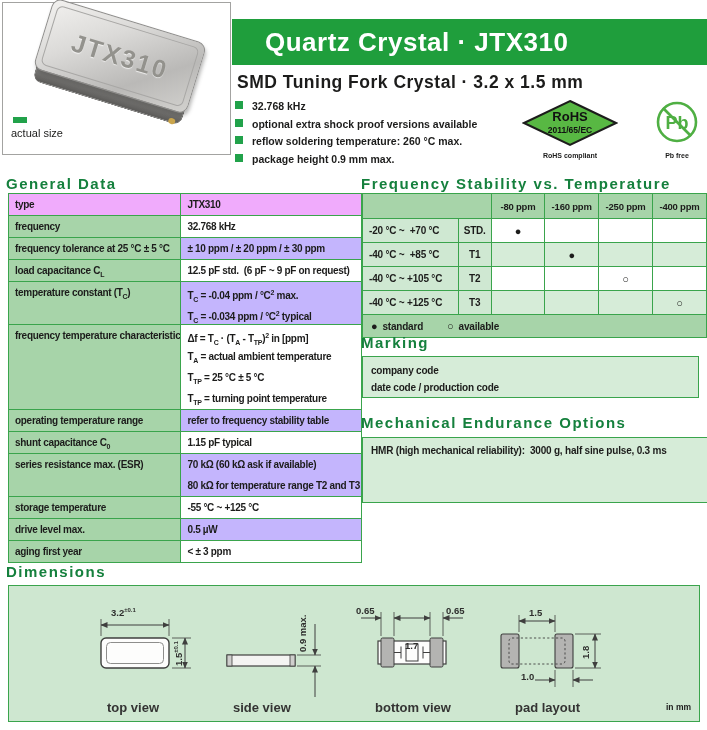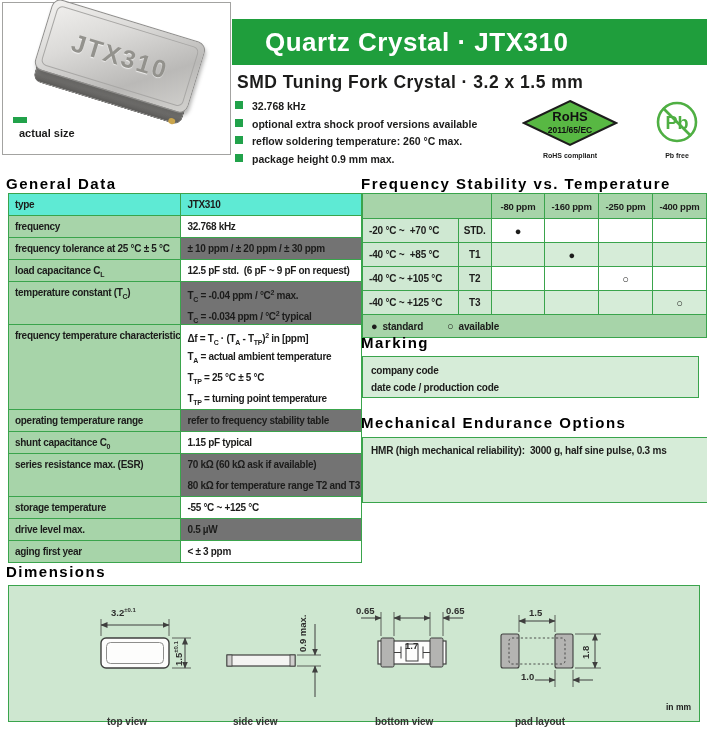--- a/index.html
+++ b/index.html
@@ -20,7 +20,7 @@
     background:linear-gradient(#8a8987,#5a5957);border:1px solid #6a6967;border-top:none;}
   .chip-pin{position:absolute;right:5px;bottom:-2px;width:7px;height:6px;border-radius:50%;background:#caa54c;}
   .size-swatch{left:10px;top:114px;width:14px;height:6px;background:#21a24a;}
-  .actual-size{left:8px;top:124px;font-size:11px;font-weight:bold;margin-left:8px;}
+  .actual-size{left:8px;top:124px;font-size:11px;font-weight:normal;}
 
   
   .banner{left:232px;top:19px;width:475px;height:46px;background:#1f9e3c;}

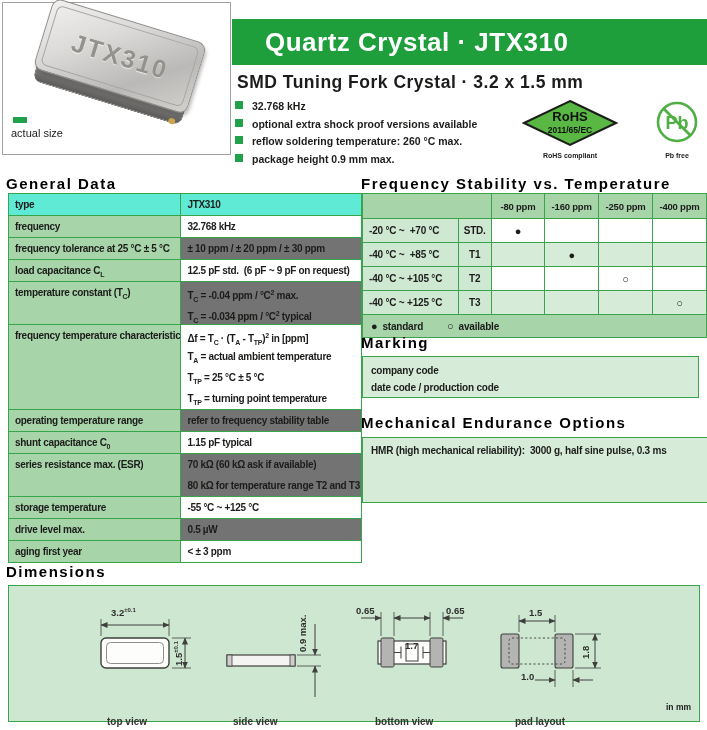--- a/index.html
+++ b/index.html
@@ -36,7 +36,7 @@
   .pb-badge{left:648px;top:99px;width:58px;}
 
   
-  .heading{font-size:15px;font-weight:bold;letter-spacing:1.5px;color:#000000;}
+  .heading{font-size:15px;font-weight:bold;letter-spacing:1.5px;color:#15803d;}
 
   
   table{border-collapse:collapse;}

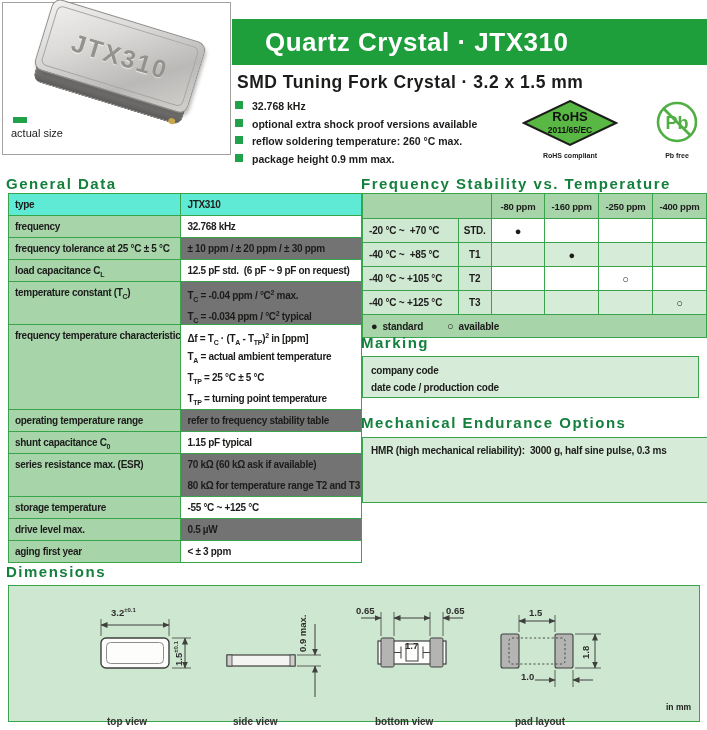--- a/index.html
+++ b/index.html
@@ -46,7 +46,7 @@
   .gd-table .ln{height:21px;line-height:21px;}
   .gd-table td.lab{width:150px;background:#a7d4a9;}
   .gd-table td.val{width:174px;}
-  .gd-table tr.hdr td{background:#5eead4;}
+  .gd-table tr.hdr td{background:#f0abfc;}
   .gd-table tr.alt td.val{background:#737373;}
   .gd-table tr.wht td.val{background:#ffffff;}
   sub{font-size:7px;}  sup{font-size:7px;}

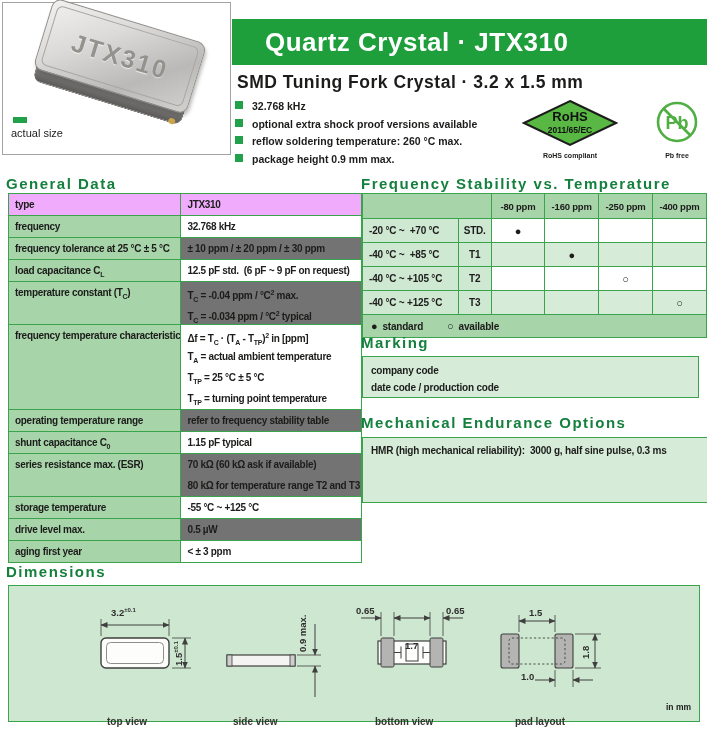--- a/index.html
+++ b/index.html
@@ -47,7 +47,7 @@
   .gd-table td.lab{width:150px;background:#a7d4a9;}
   .gd-table td.val{width:174px;}
   .gd-table tr.hdr td{background:#f0abfc;}
-  .gd-table tr.alt td.val{background:#737373;}
+  .gd-table tr.alt td.val{background:#c4b5fd;}
   .gd-table tr.wht td.val{background:#ffffff;}
   sub{font-size:7px;}  sup{font-size:7px;}
 

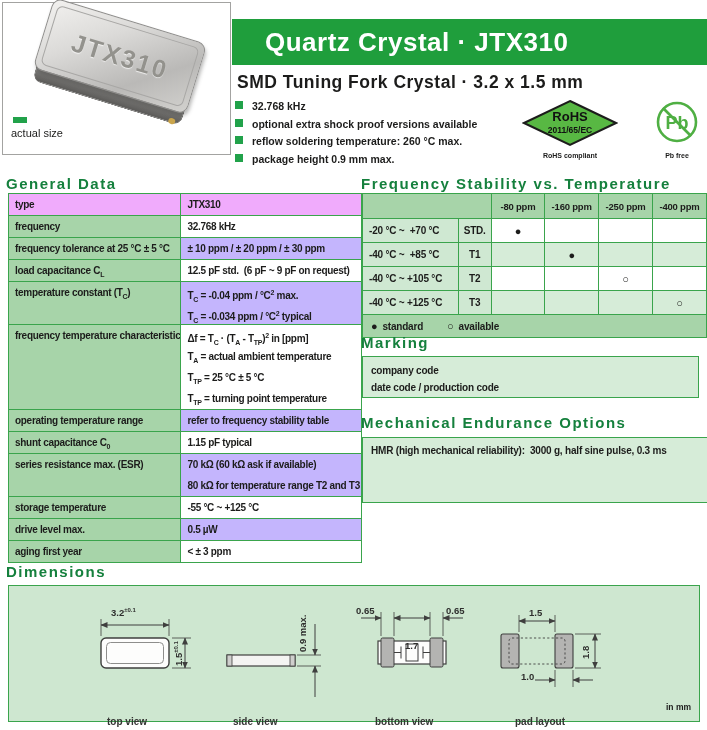--- a/index.html
+++ b/index.html
@@ -72,7 +72,7 @@
 
   
   .dim-box{left:8px;top:585px;width:690px;height:135px;background:#cee7d0;border:1.5px solid #3aa44c;}
-  .dim-caption{position:absolute;top:114px;font-size:10px;font-weight:bold;color:#343433;margin-top:16px;}
+  .dim-caption{position:absolute;top:114px;font-size:13px;font-weight:bold;color:#343433;}
   .dimlabel{position:absolute;font-size:9.5px;font-weight:bold;color:#2e2e2d;white-space:nowrap;}
   .dimlabel .tol{font-size:6px;vertical-align:4px;}
   .rot{transform:rotate(-90deg);transform-origin:left top;}

